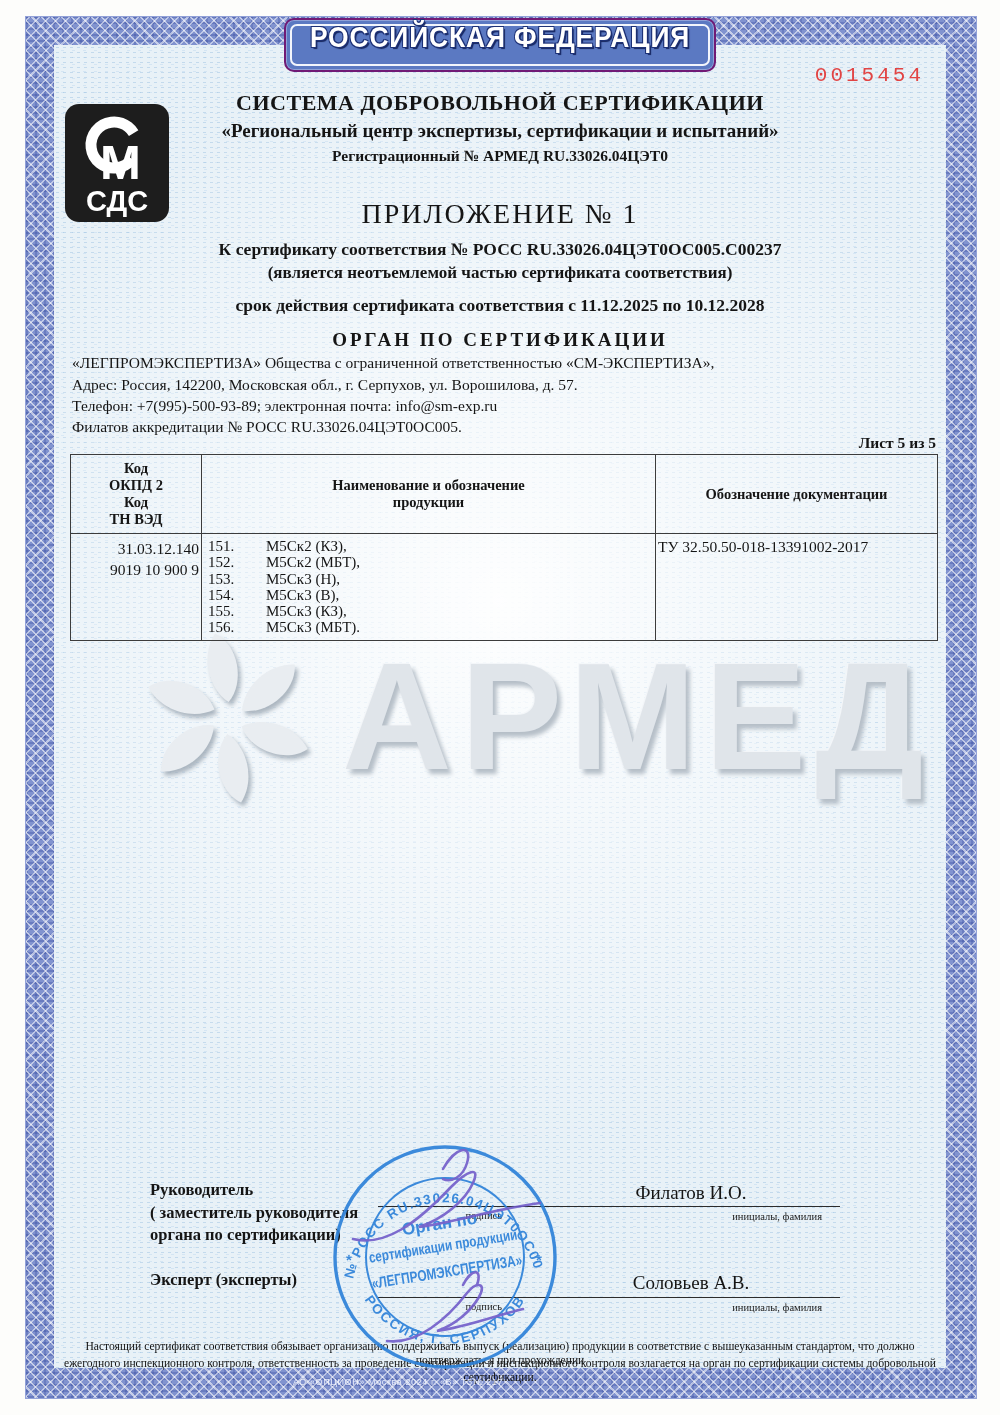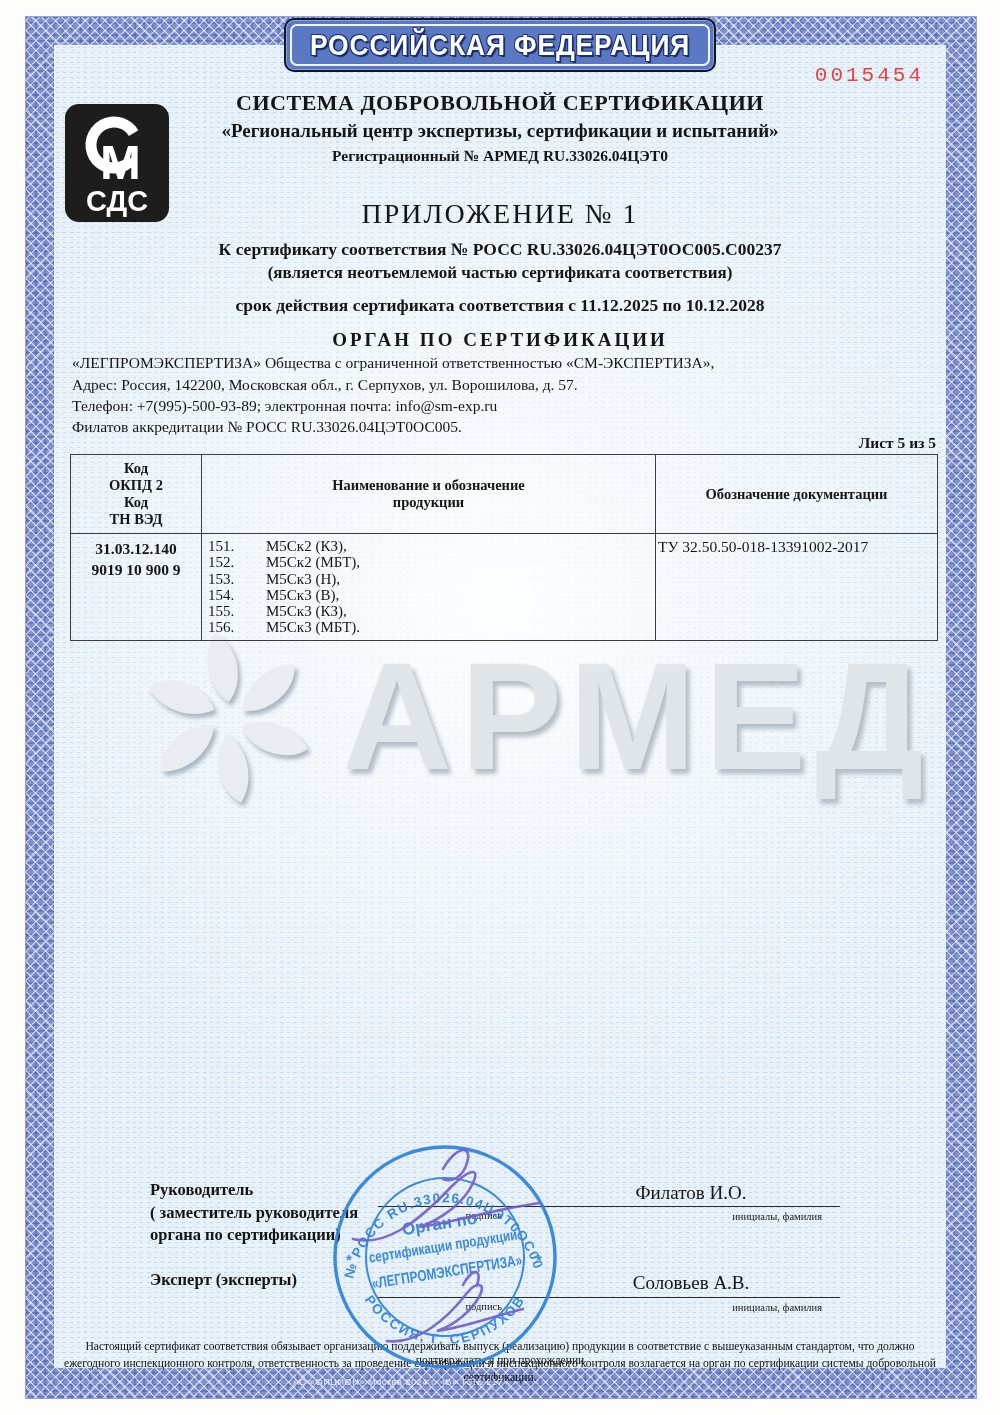--- a/index.html
+++ b/index.html
@@ -25,8 +25,8 @@
     background-position:0 0, 0 0, 3px 2px;}
   
   .banner{position:absolute;left:50%;top:18px;transform:translateX(-50%);
-    width:428px;height:50px;background:#5b79c2;border:2px solid #0f172a;border-radius:10px;
-    box-shadow:0 0 0 1px #8fa2d8 inset;display:flex;align-items:center;justify-content:center;z-index:6;}
+    width:428px;height:50px;background:#5b79c2;border:2px solid #701a75;border-radius:10px;
+    box-shadow:0 0 0 1px #8fa2d8 inset;display:flex;justify-content:center;z-index:6;}
   .banner .inner{position:absolute;left:4px;top:4px;right:4px;bottom:4px;border:2px solid #f2f5fc;border-radius:7px;}
   .banner span{position:relative;font-family:"Liberation Sans",sans-serif;font-weight:bold;font-size:30px;
     color:#fff;letter-spacing:1px;transform:scaleX(.88);white-space:nowrap;

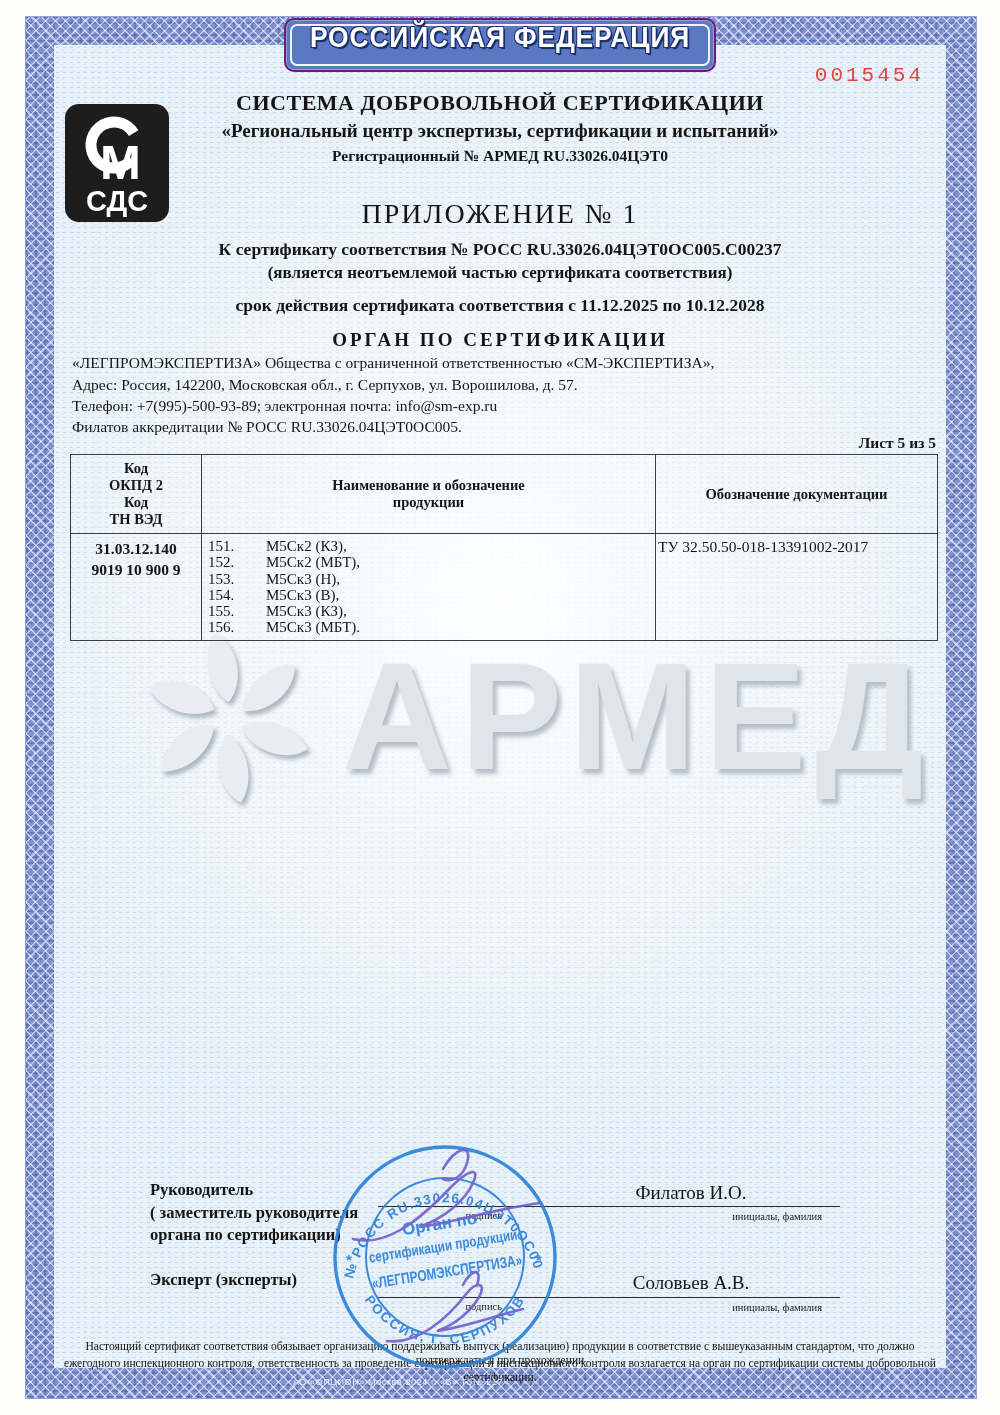--- a/index.html
+++ b/index.html
@@ -55,7 +55,7 @@
   .cell.h{border-bottom:1.4px solid #3c3c3c;text-align:center;font-weight:bold;font-size:14.5px;
     padding:5px 4px;display:flex;flex-direction:column;justify-content:center;line-height:17px;}
   .cell.d{min-height:96px;font-size:15.5px;padding:4px 2px;}
-  .codes{ text-align:center;line-height:21px;font-weight:bold;}
+  .codes{ text-align:right;line-height:21px;}
   .items{padding-left:6px;}
   .item{display:flex;line-height:16.3px;font-size:15px;}
   .item .num{width:58px;padding-left:4px;}

